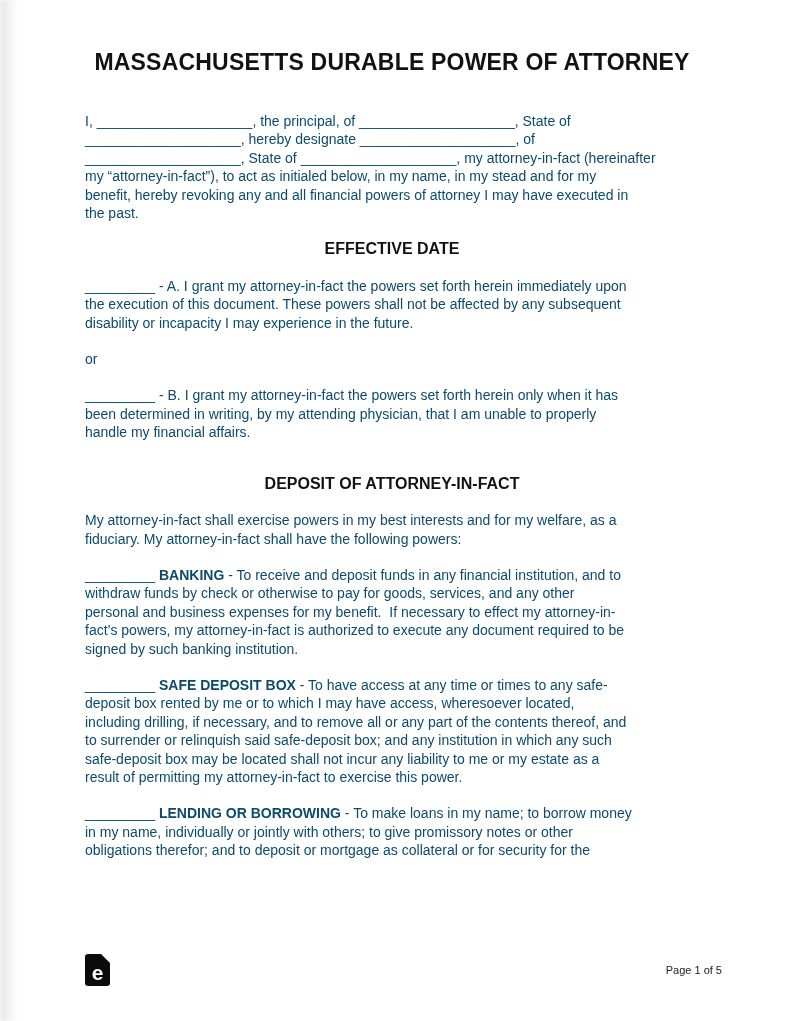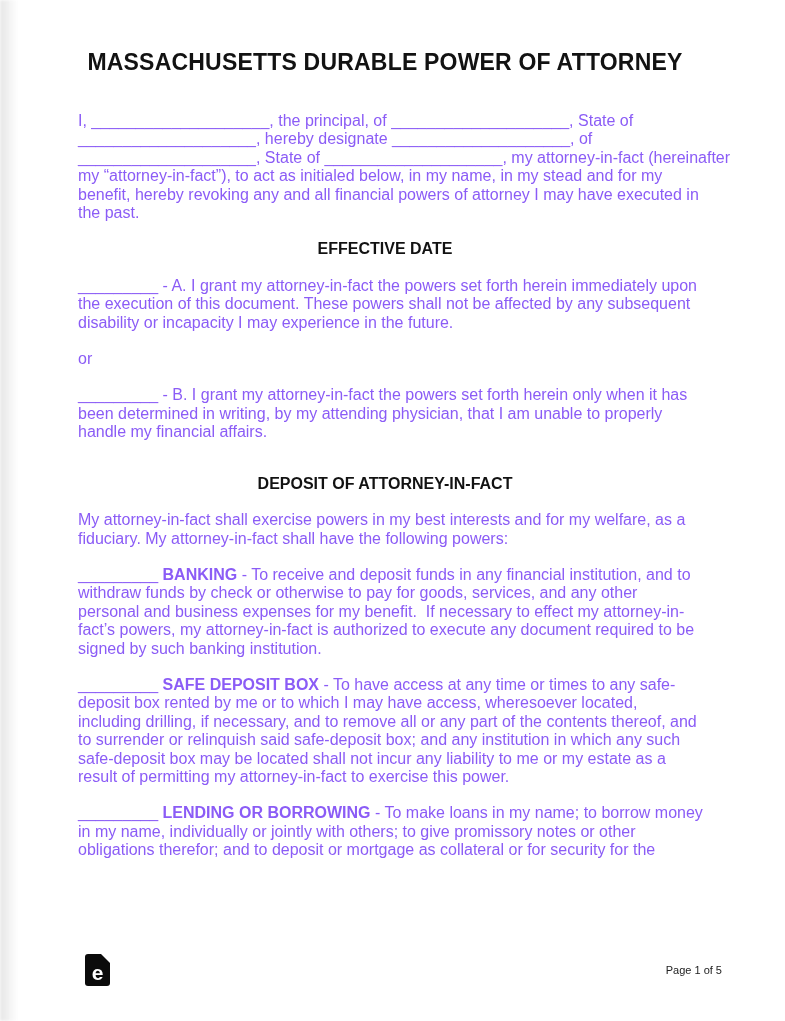--- a/index.html
+++ b/index.html
@@ -22,7 +22,7 @@
   }
   .content {
     position: absolute;
-    left: 78px;
+    left: 85px;
     top: 0;
     width: 614px;
   }

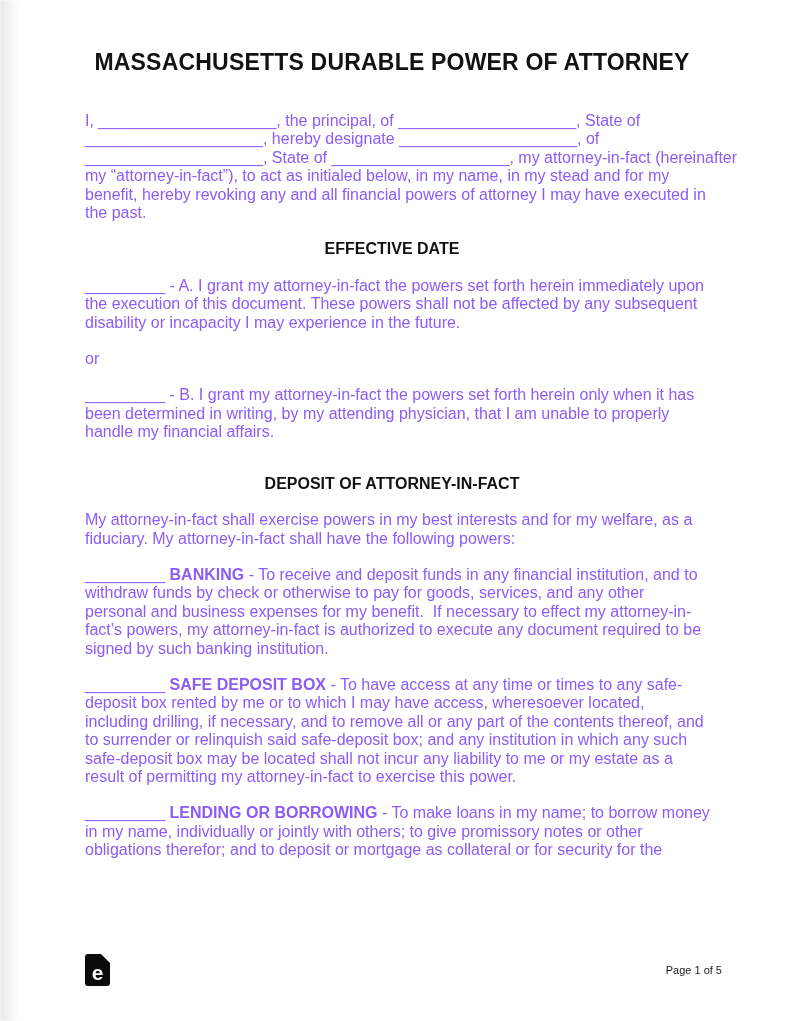--- a/index.html
+++ b/index.html
@@ -37,11 +37,11 @@
     color: #121212;
   }
   .body {
-    font-size: 16px;
+    font-size: 14px;
     line-height: 18.4px;
     margin: 18px 0 0 0;
     white-space: pre;
-    color: #8b5cf6;
+    color: #0c4a6e;
   }
   .body.first { margin-top: 36px; }
   .heading {

